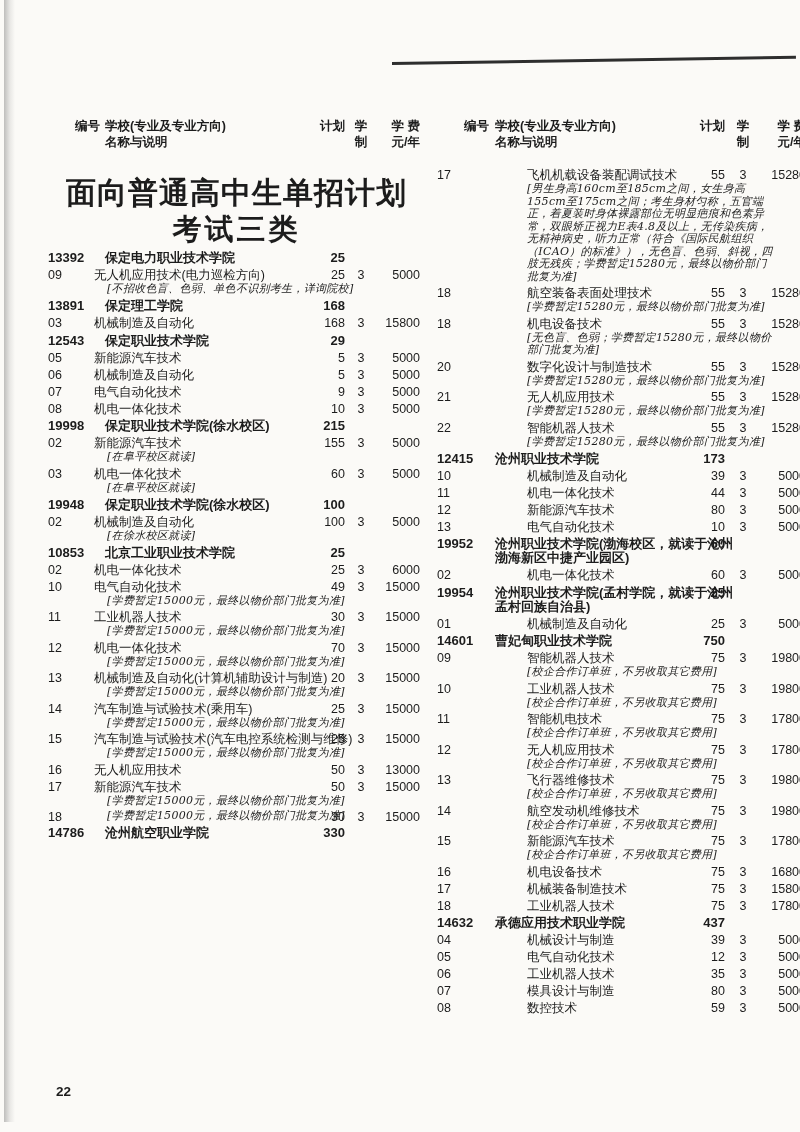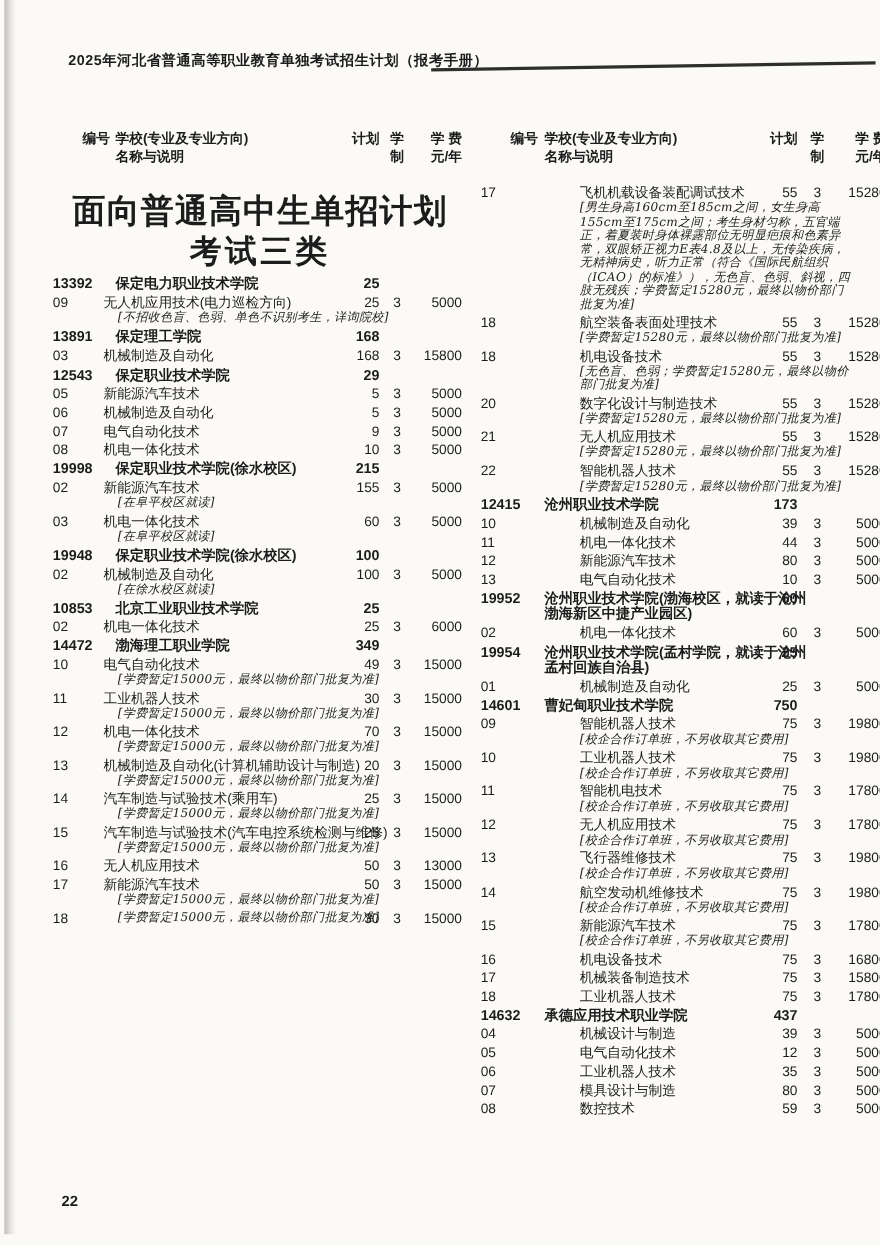--- a/index.html
+++ b/index.html
@@ -68,7 +68,6 @@
 <div class="page">
   <div class="gutter-shadow"></div>
 
-  <div class="doc-header">2025年河北省普通高等职业教育单独考试招生计划（报考手册）</div>
   <div class="header-rule"></div>
 
   <div class="col col-left">

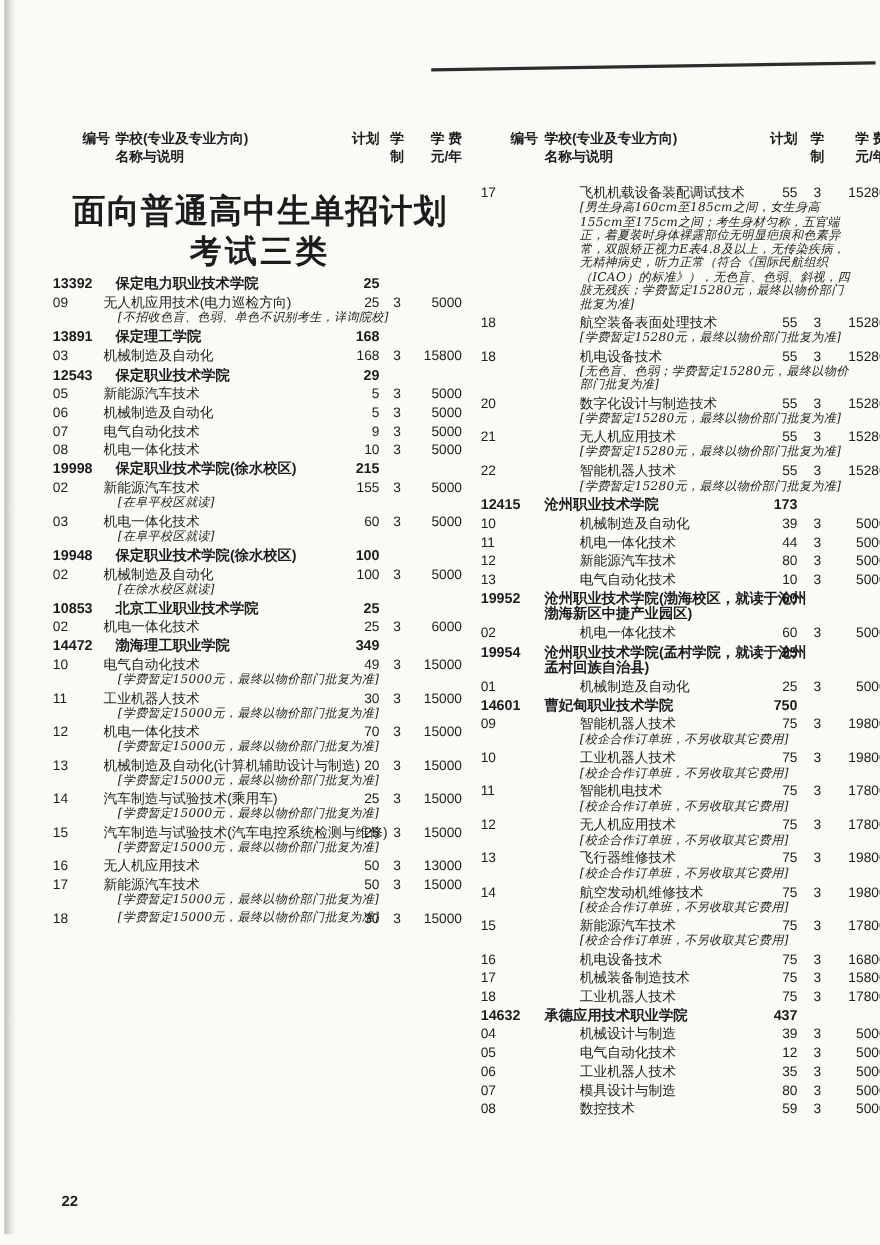--- a/index.html
+++ b/index.html
@@ -203,11 +203,6 @@
           <span class="c-dur">3</span>
           <span class="c-fee">6000</span>
         </div>
-        <div class="row school">
-          <span class="num">14472</span>
-          <div class="name">渤海理工职业学院</div>
-          <span class="c-plan">349</span>
-        </div>
         <div class="row major">
           <span class="num">10</span>
           <div class="name">电气自动化技术</div>

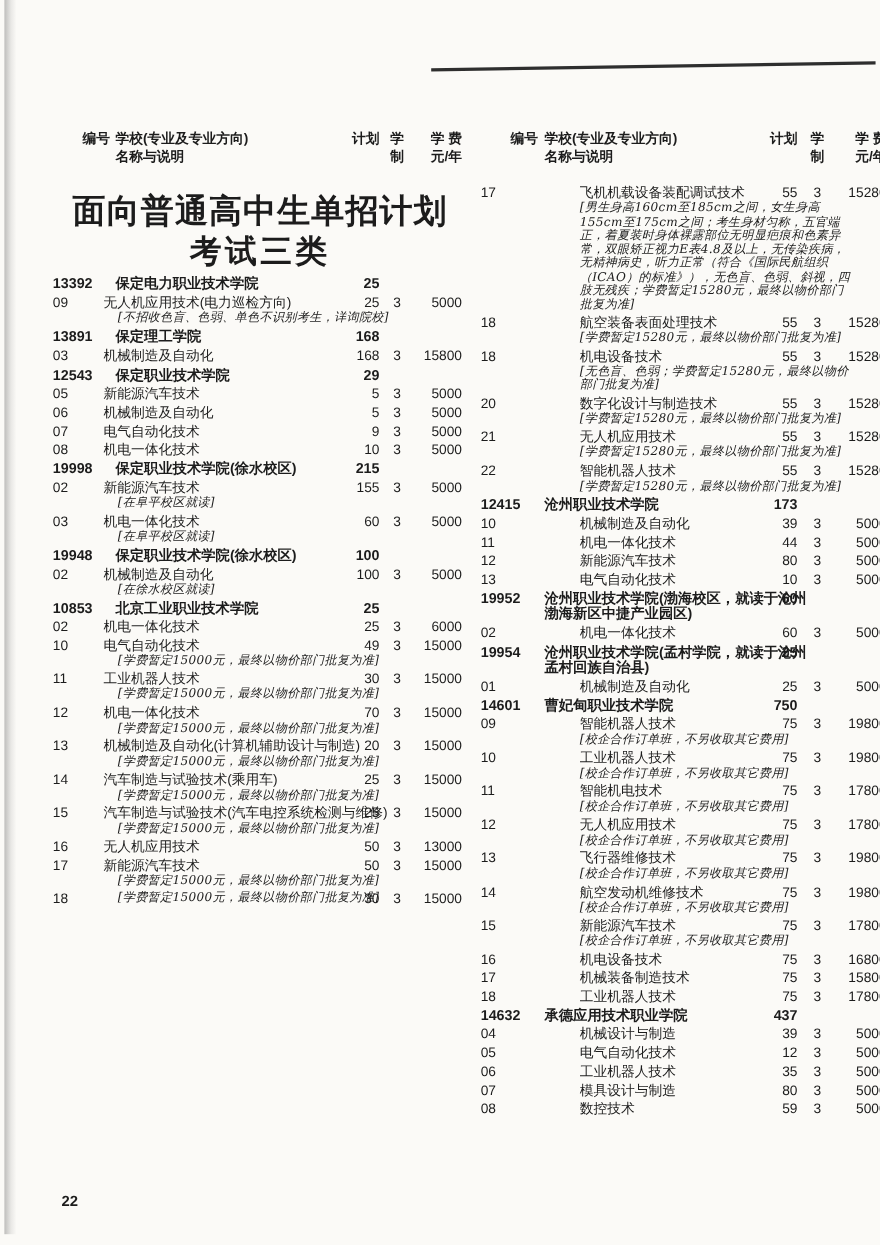--- a/index.html
+++ b/index.html
@@ -289,6 +289,11 @@
         <div class="row note">
           <div class="name">[学费暂定15000元，最终以物价部门批复为准]</div>
         </div>
+        <div class="row school">
+          <span class="num">14786</span>
+          <div class="name">沧州航空职业学院</div>
+          <span class="c-plan">330</span>
+        </div>
       </div>
   </div>
 

